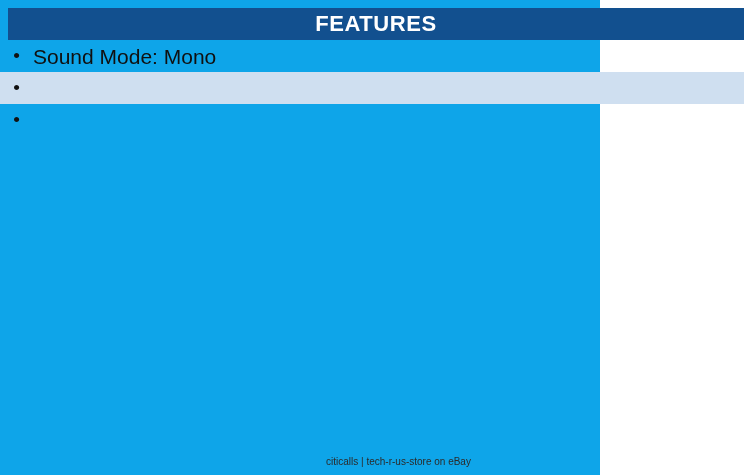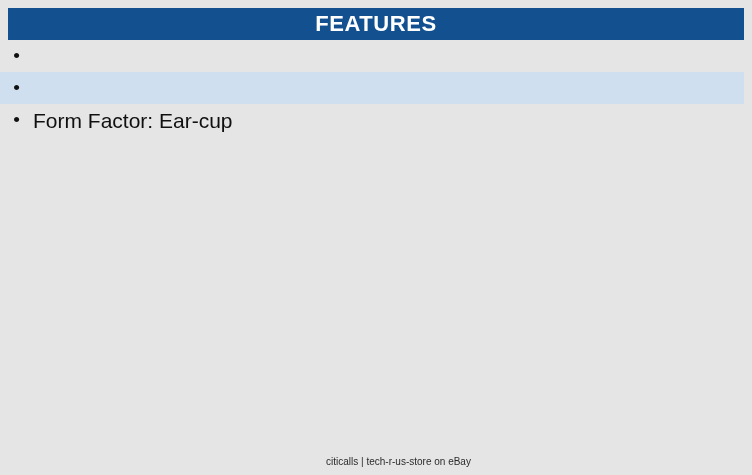--- a/index.html
+++ b/index.html
@@ -19,9 +19,9 @@
     position: absolute;
     left: 0;
     top: 0;
-    width: 752px;
+    width: 600px;
     height: 475px;
-    background: #e5e5e5;
+    background: #0ea5e9;
   }
 
   

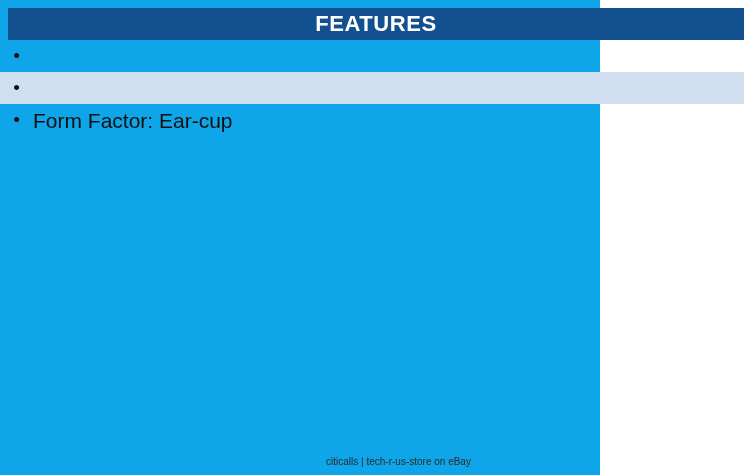--- a/index.html
+++ b/index.html
@@ -112,6 +112,7 @@
 
     <div class="feature-row">
       <span class="feature-bullet">•</span>
+      <span class="feature-text">Sound Mode: Mono</span>
     </div>
 
     <div class="feature-row striped">

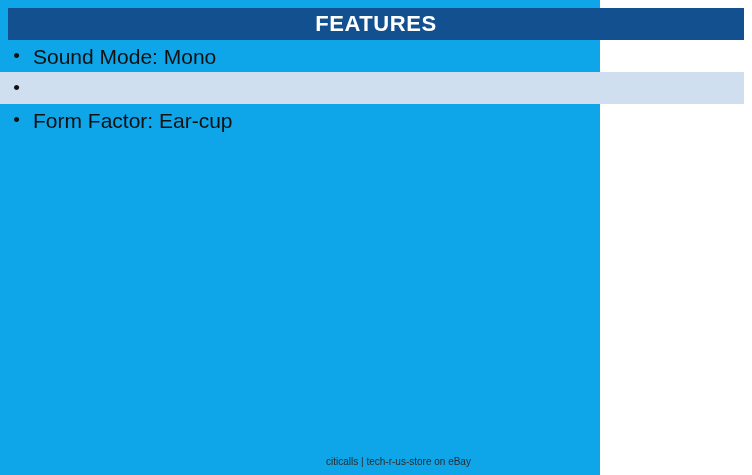--- a/index.html
+++ b/index.html
@@ -121,7 +121,6 @@
 
     <div class="feature-row">
       <span class="feature-bullet">•</span>
-      <span class="feature-text">Form Factor: Ear-cup</span>
     </div>
 
   </div>

